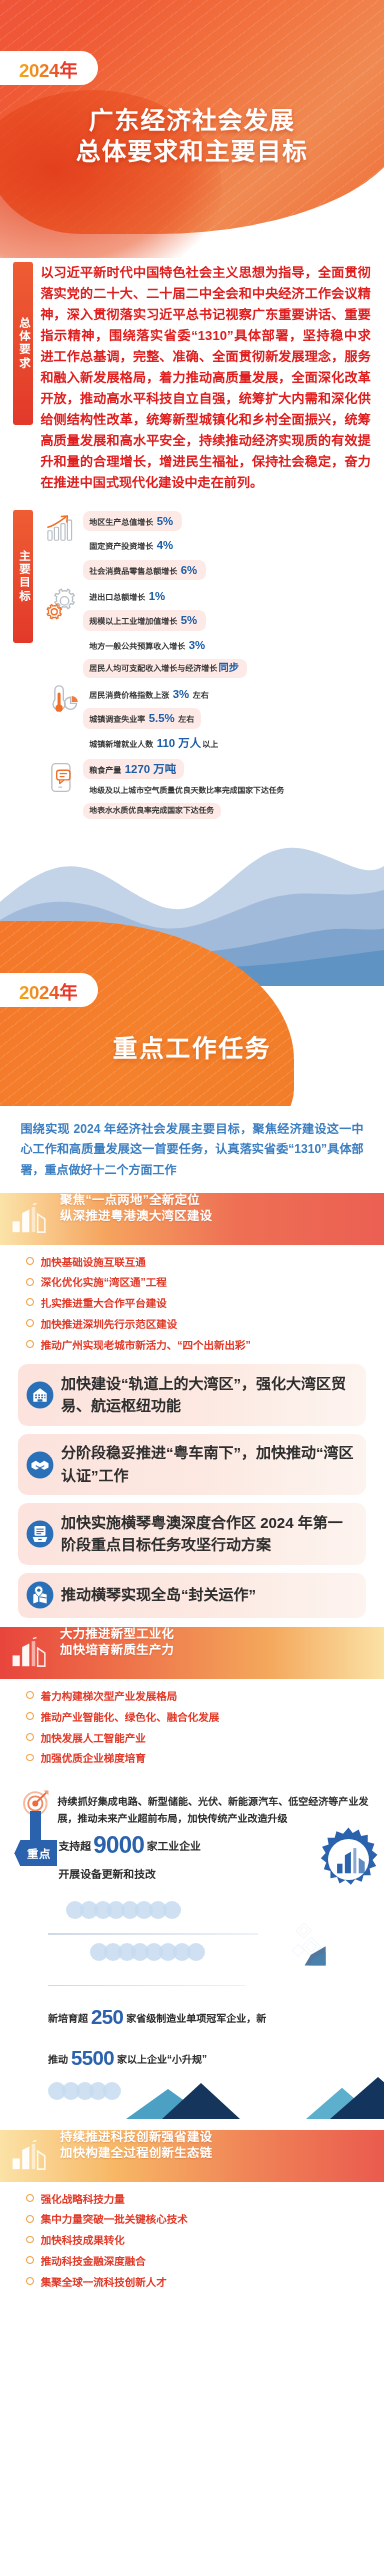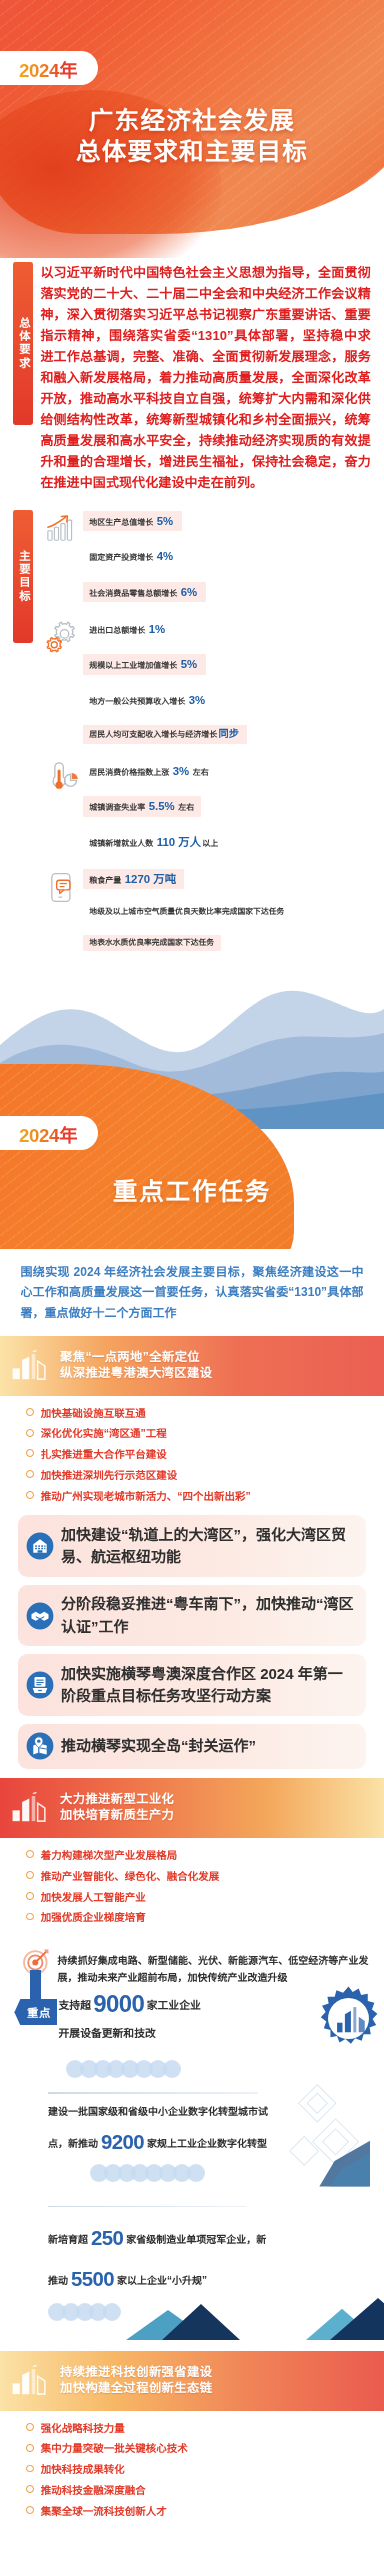--- a/index.html
+++ b/index.html
@@ -116,8 +116,8 @@
     font-size: 8px; color: #3a3a3a; font-weight: bold;
     line-height: 1.25;
     padding: 3px 7.2px 3px 6px;
-    margin-bottom: 15px;
-    border-radius: 1px;
+    margin-bottom: 4px;
+    border-radius: 7px;
   }
   .goal-li.hl { background: #fdeae6; }
   .goal-li .num {

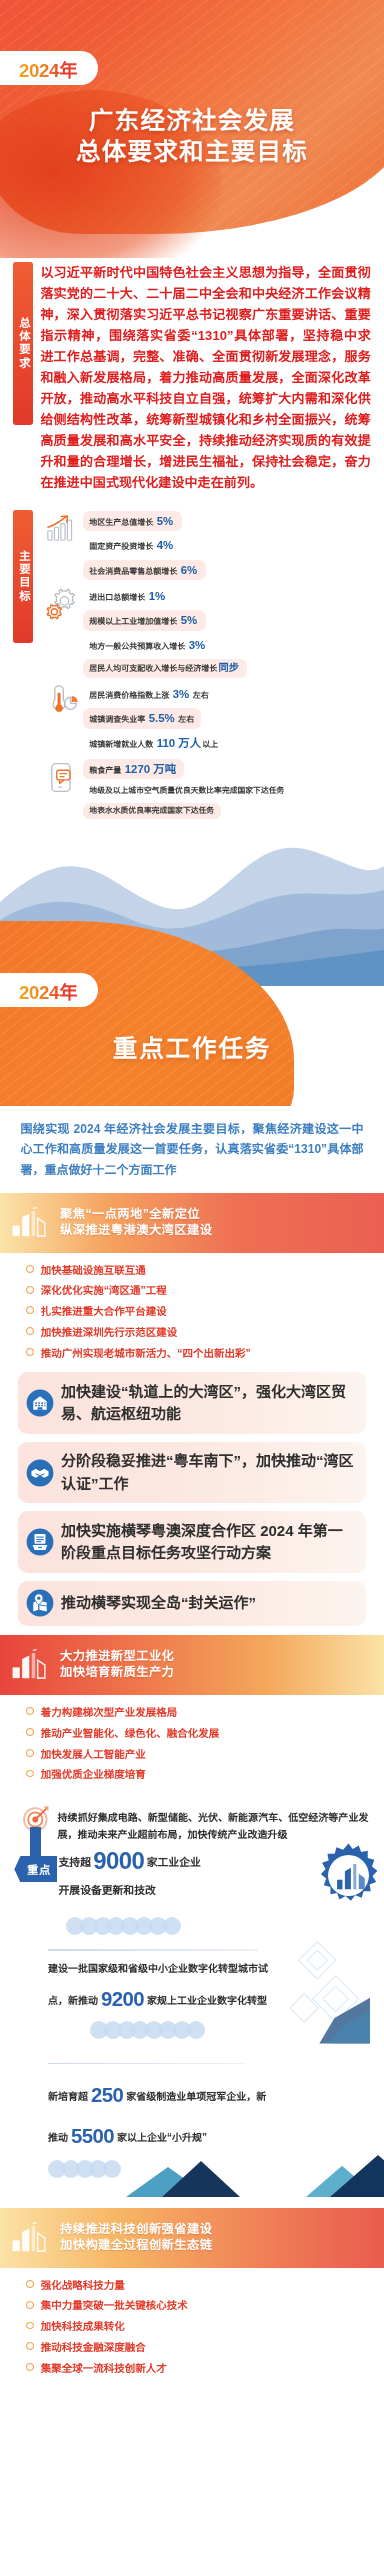--- a/index.html
+++ b/index.html
@@ -165,9 +165,9 @@
   
   .band {
     position: relative;
-    width: 384px; height: 60px;
+    width: 384px; height: 52px;
     background: linear-gradient(90deg, #fbe3a8 0%, #f5a35e 28%, #ee6f54 62%, #eb5f52 100%);
-    display: flex; align-items: center;
+    display: flex; 
     margin-top: 3.6px;
   }
   .band.rev {

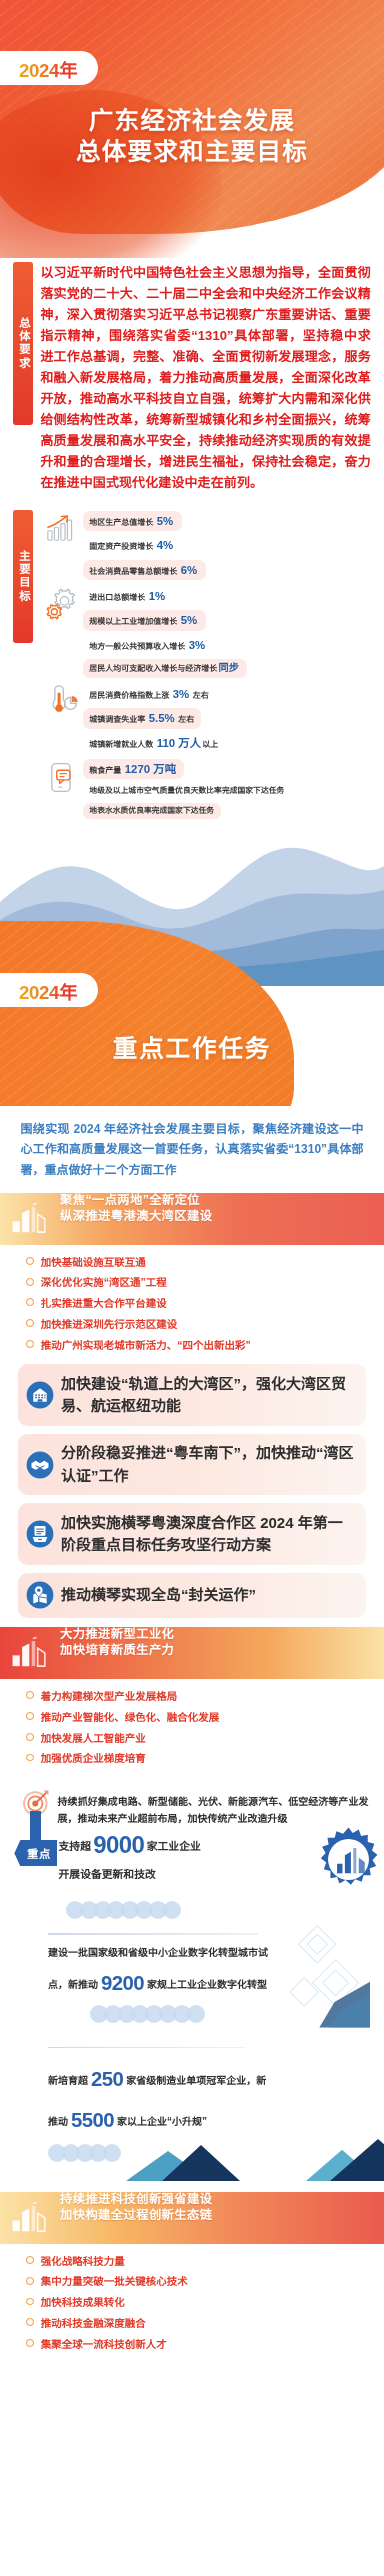--- a/index.html
+++ b/index.html
@@ -586,9 +586,6 @@
     <path d="M245 175 L300 145 L300 210 L220 210 Z" fill="#2f79ad" opacity=".6"></path>
   </svg>
   <div class="stat-rule" style="margin-left:0;margin-right:108px;"></div>
-  <div class="stat-txt" style="padding-right:84px;">
-    <span>建设一批国家级和省级中小企业数字化转型城市试点，新推动</span><span class="big">9200</span><span>家规上工业企业数字化转型</span>
-  </div>
   <div class="dots-row" style="margin-left:42px;margin-top:1.2px;">
     <i></i>
       <i></i>

